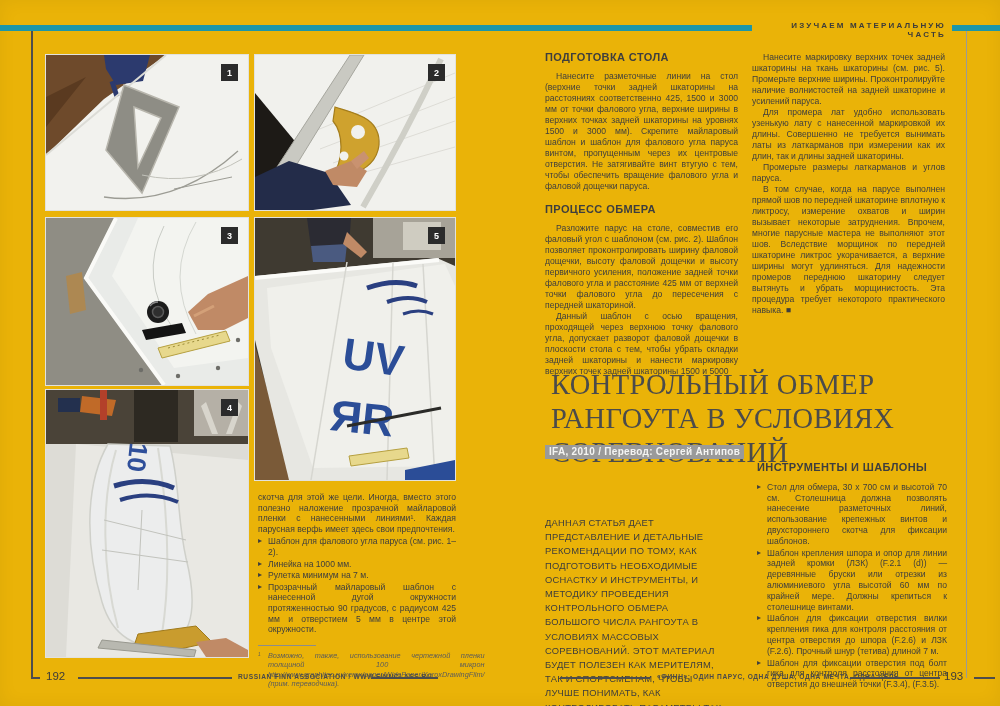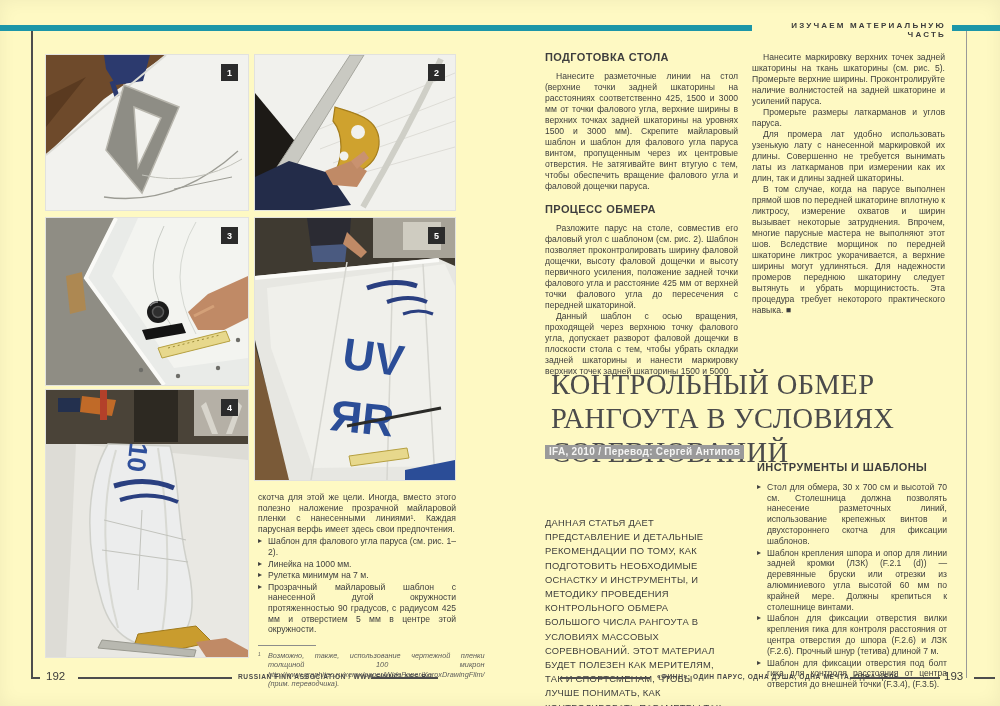--- a/index.html
+++ b/index.html
@@ -5,7 +5,7 @@
   html,body{margin:0;padding:0;background:#e9e9e7;}
   #spread{
     position:relative;width:1000px;height:706px;margin:0 auto;
-    background:#fef9c3;overflow:hidden;
+    background:#eab308;overflow:hidden;
     font-family:"Liberation Sans",sans-serif;color:#3e3e3e;
     border-right:1px solid #c9c9c7;border-bottom:1px solid #c9c9c7;
     box-shadow:inset 0 0 18px rgba(0,0,0,.06);

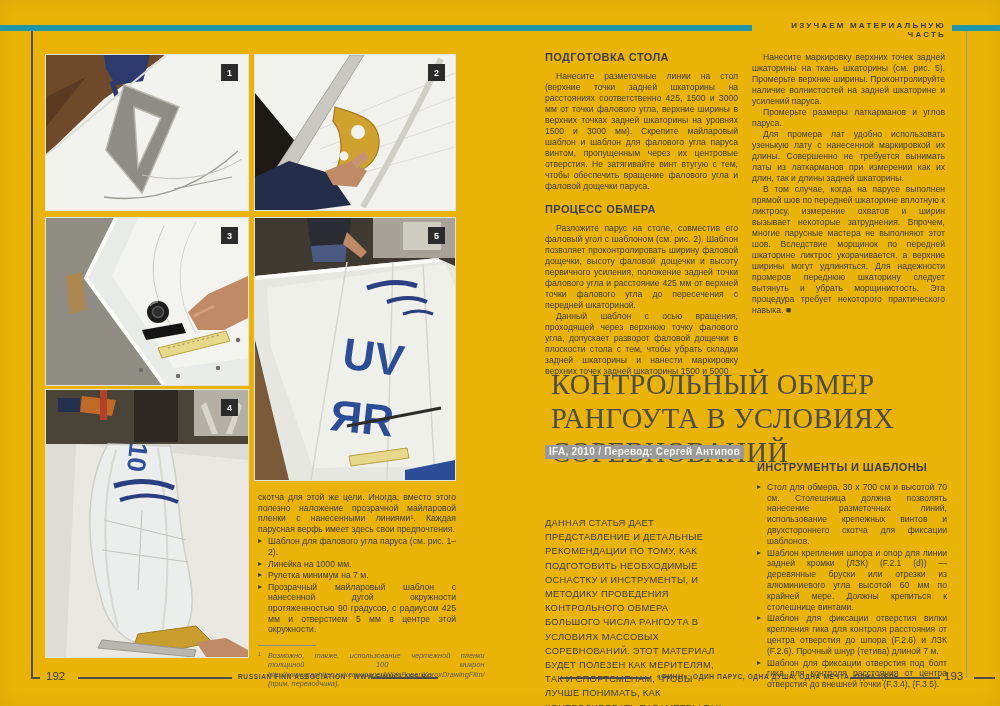--- a/index.html
+++ b/index.html
@@ -233,8 +233,8 @@
   </div>
   <div class="col" id="col2">
     <p class="p">Нанесите маркировку верхних точек задней шкаторины на ткань шкаторины (см. рис. 5). Промерьте верхние ширины. Проконтролируйте наличие волнистостей на задней шкаторине и усилений паруса.</p>
+    <p class="p">Для промера лат удобно использовать узенькую лату с нанесенной маркировкой их длины. Совершенно не требуется вынимать латы из латкарманов при измерении как их длин, так и длины задней шкаторины.</p>
     <p class="p">Промерьте размеры латкарманов и углов паруса.</p>
-    <p class="p">Для промера лат удобно использовать узенькую лату с нанесенной маркировкой их длины. Совершенно не требуется вынимать латы из латкарманов при измерении как их длин, так и длины задней шкаторины.</p>
     <p class="p">В том случае, когда на парусе выполнен прямой шов по передней шкаторине вплотную к ликтросу, измерение охватов и ширин вызывает некоторые затруднения. Впрочем, многие парусные мастера не выполняют этот шов. Вследствие морщинок по передней шкаторине ликтрос укорачивается, а верхние ширины могут удлиняться. Для надежности промеров переднюю шкаторину следует вытянуть и убрать морщинистость. Эта процедура требует некоторого практического навыка. ■</p>
   </div>
 

